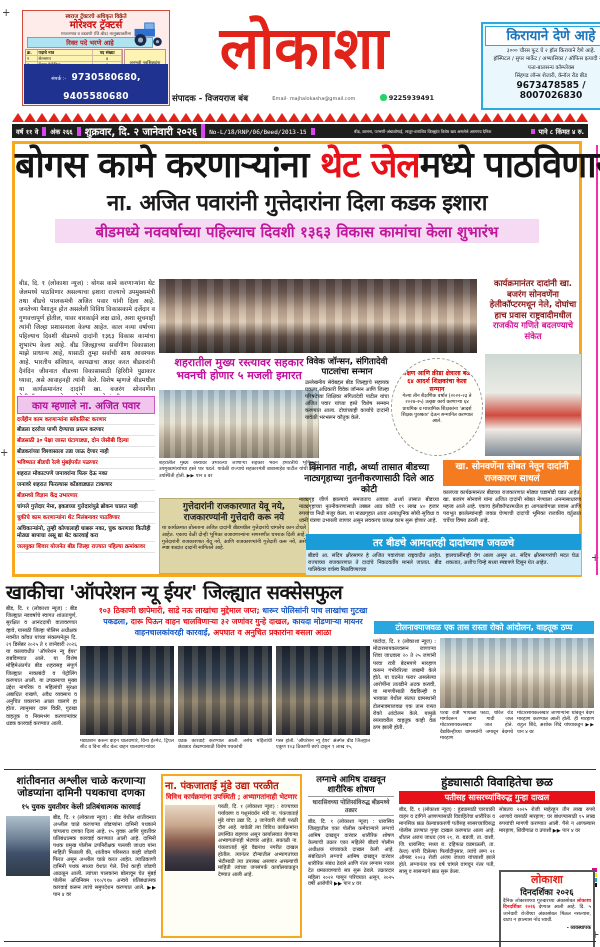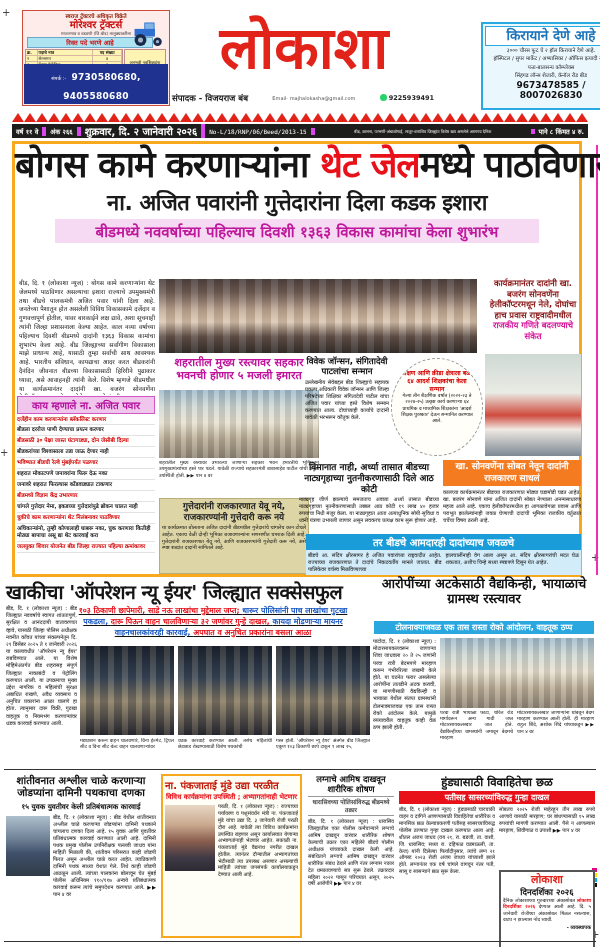--- a/index.html
+++ b/index.html
@@ -367,7 +367,6 @@
   <div class="abs kcap kp2 just ovh">धडक कारवाई करण्यात आली. तसेच महिलांची छेडछाड रोखण्यासाठी विशेष पथकांची</div>
   <div class="abs kcap kp3 just ovh">गस्त होती. 'ऑपरेशन न्यू ईयर' अंतर्गत बीड जिल्ह्यात एकूण १०३ ठिकाणी छापे टाकून ९ लाख २५,</div>
 
-  <div class="abs vill-h1">आरोपींच्या अटकेसाठी वैद्यकिन्ही, भायाळाचे ग्रामस्थ रस्त्यावर</div>
   <div class="abs vill-banner">टोलनाक्याजवळ एक तास रास्ता रोको आंदोलन, वाहतूक ठप्प</div>
   <div class="abs vill-body just ovh">पाटोदा, दि. १ (लोकाशा न्यूज) : मोटारसायकलवरून जाणाऱ्या शिवा जाधवला २० ते २५ जणांनी परवा रात्री बेदमपणे मारहाण करून गंभीररित्या जखमी केले होते. या घटनेत फरार असलेल्या आरोपींना तातडीने अटक करावी, या मागणीसाठी वैद्यकिन्ही व भायाळा येथील संतप्त ग्रामस्थांनी टोलनाक्याजवळ एक तास रास्ता रोको आंदोलन केले. यामुळे रस्त्यावरील वाहतूक काही वेळ ठप्प झाली होती.</div>
   <div class="abs photo ph-crowd crowd-photo"></div>

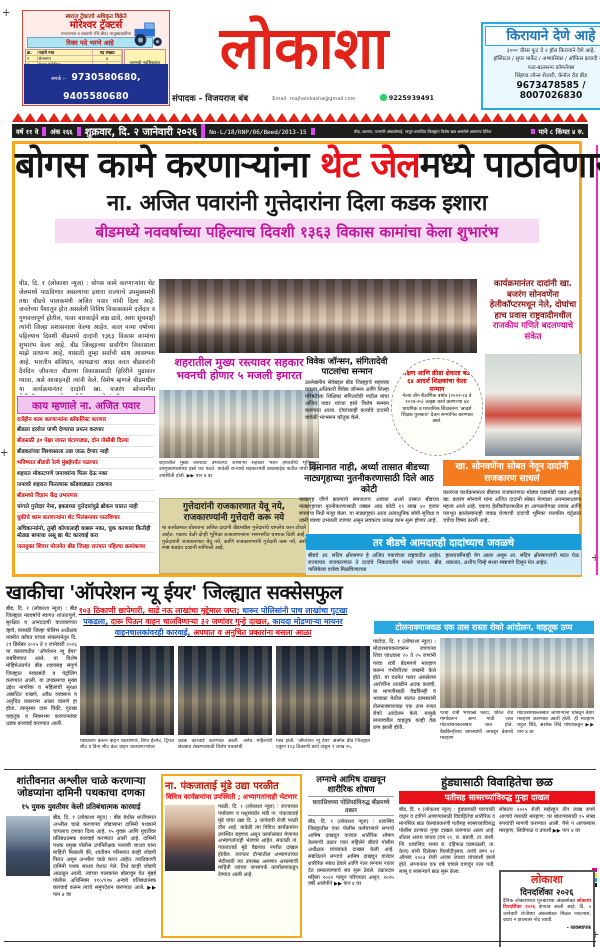--- a/index.html
+++ b/index.html
@@ -117,7 +117,7 @@
 
   
   .khaki-h1{left:6px;top:578px;width:362px;font-size:19.5px;font-weight:900;letter-spacing:-.5px;white-space:nowrap;color:#151515;}
-  .khaki-sub{left:68px;top:606px;width:290px;font-size:7.8px;font-weight:900;text-align:center;line-height:1.4;text-decoration:underline;}
+  .khaki-sub{left:88px;top:606px;width:290px;font-size:7.8px;font-weight:900;text-align:center;line-height:1.4;}
   .seg-red{color:#e8111a;}
   .seg-blue{color:#1857c2;}
   .khaki-body{left:6px;top:605px;width:71px;height:161px;font-size:5.2px;line-height:1.38;}

